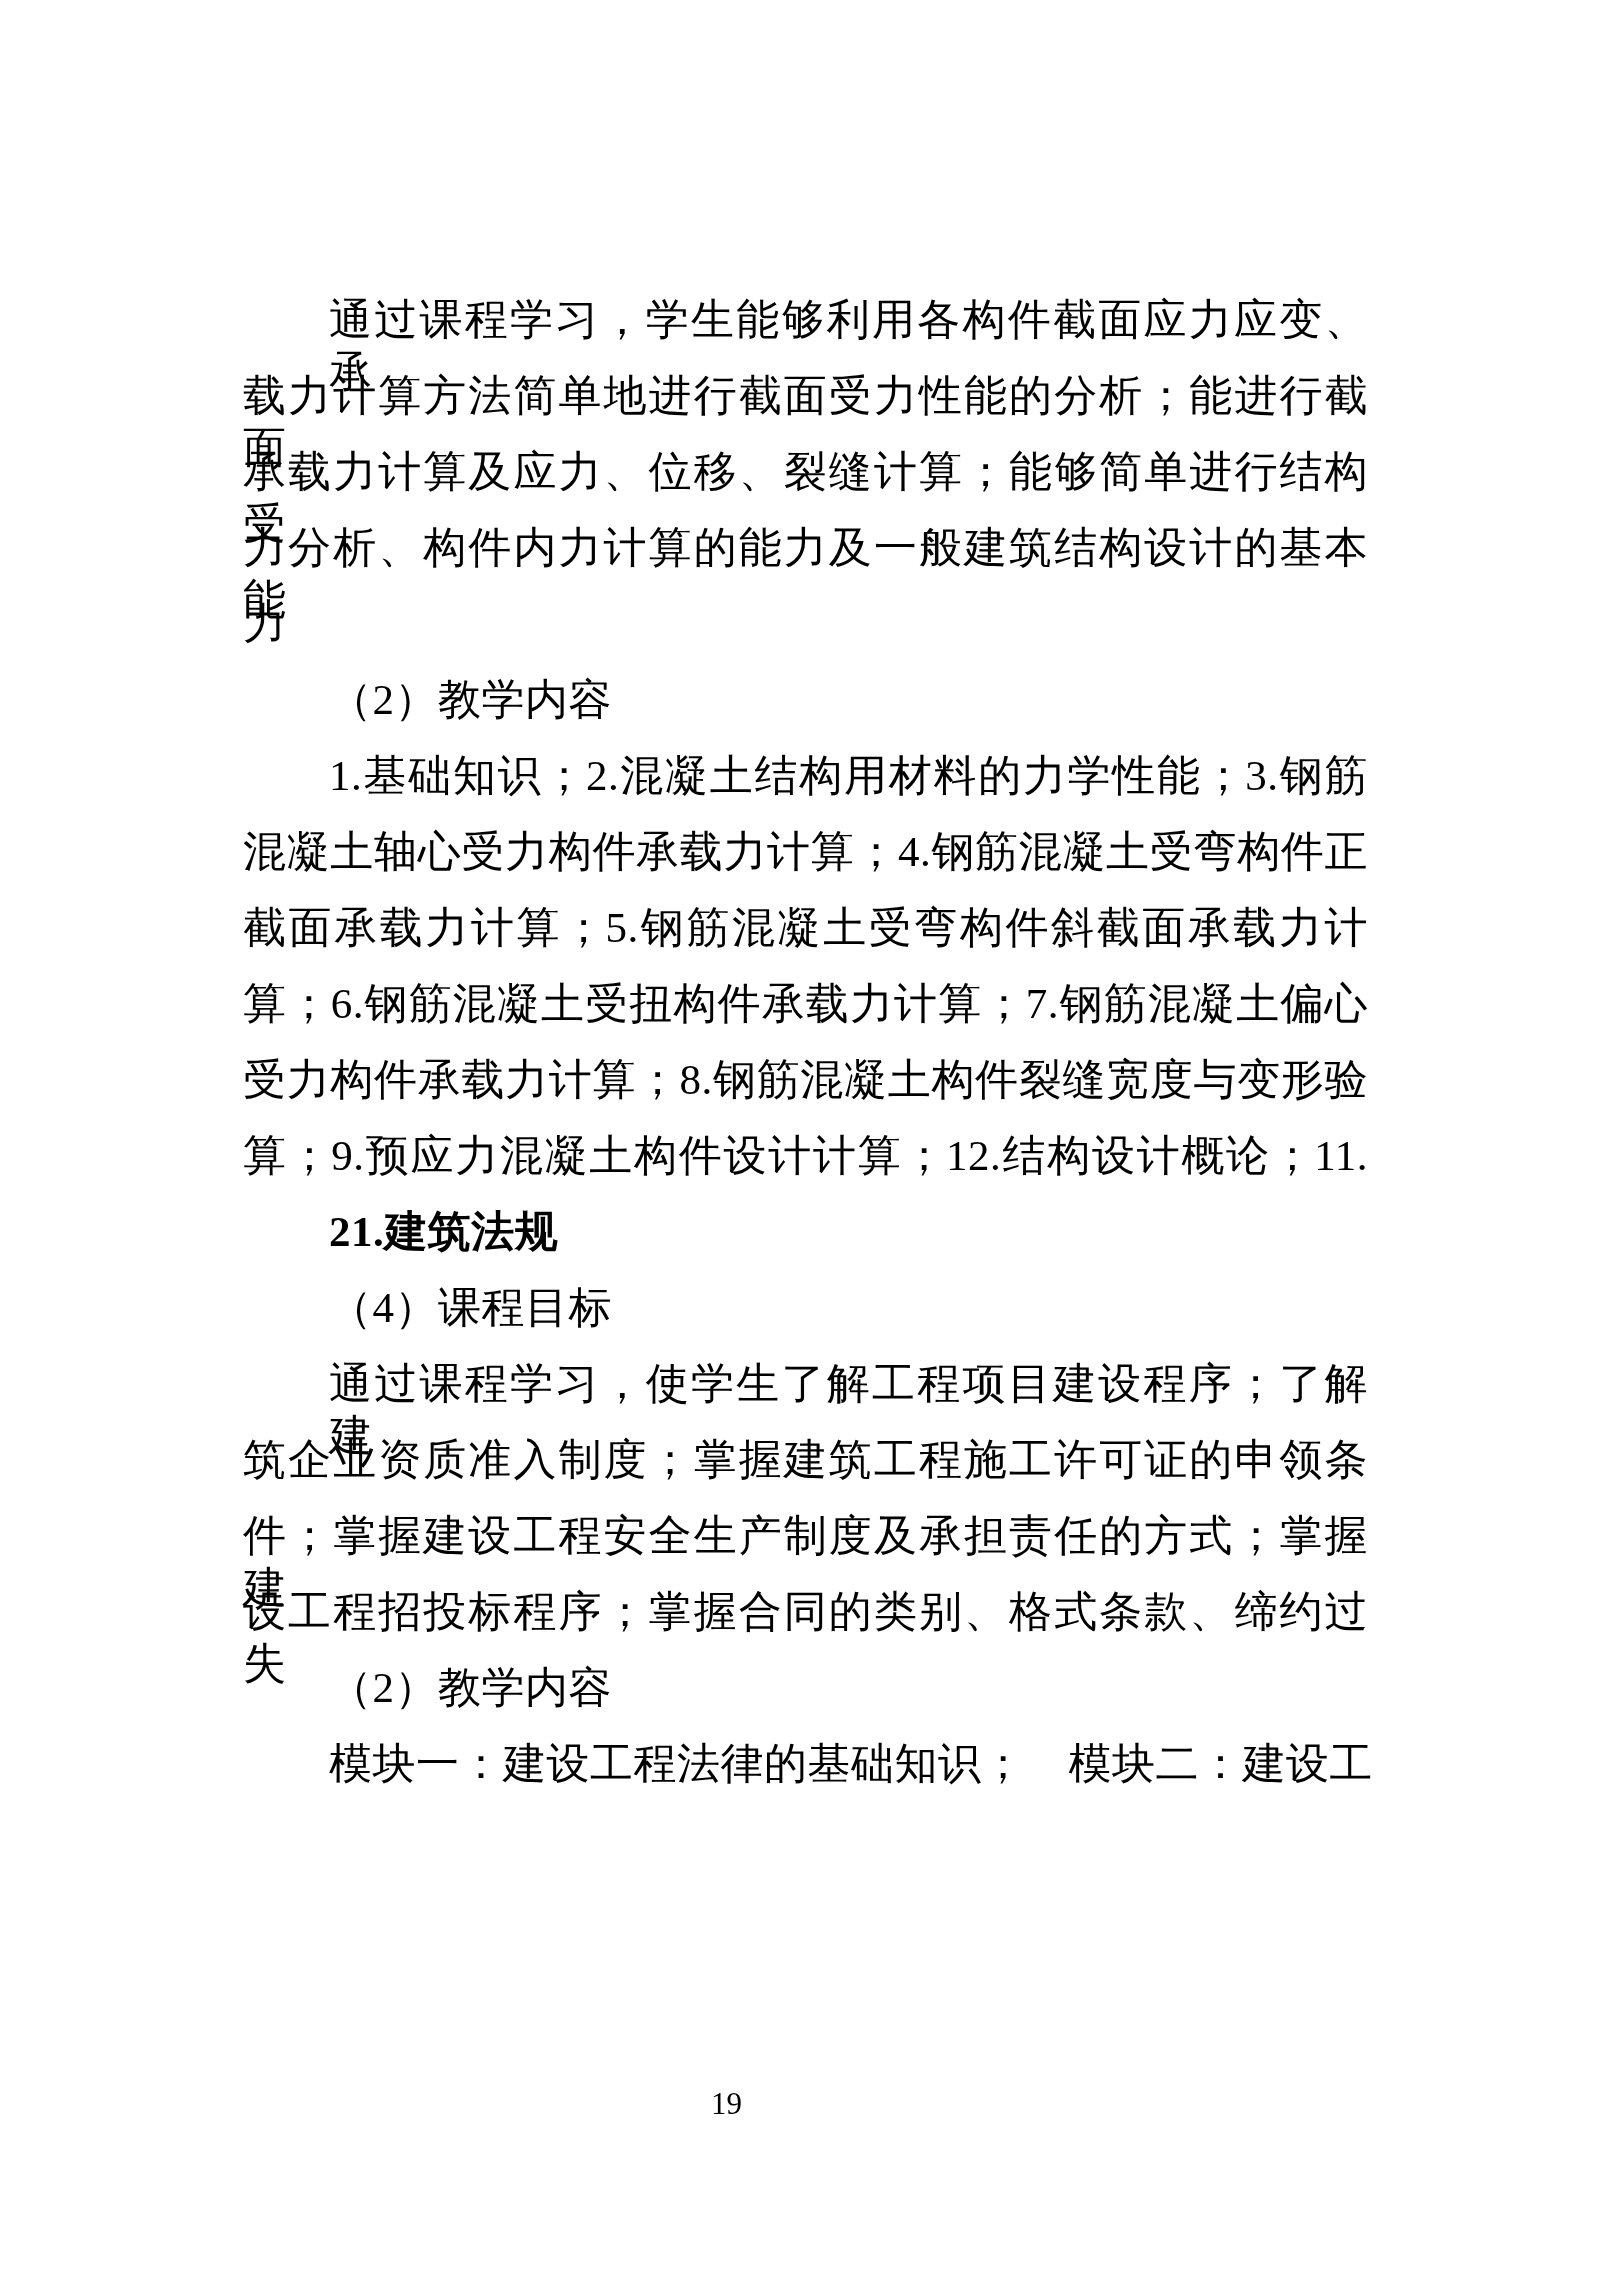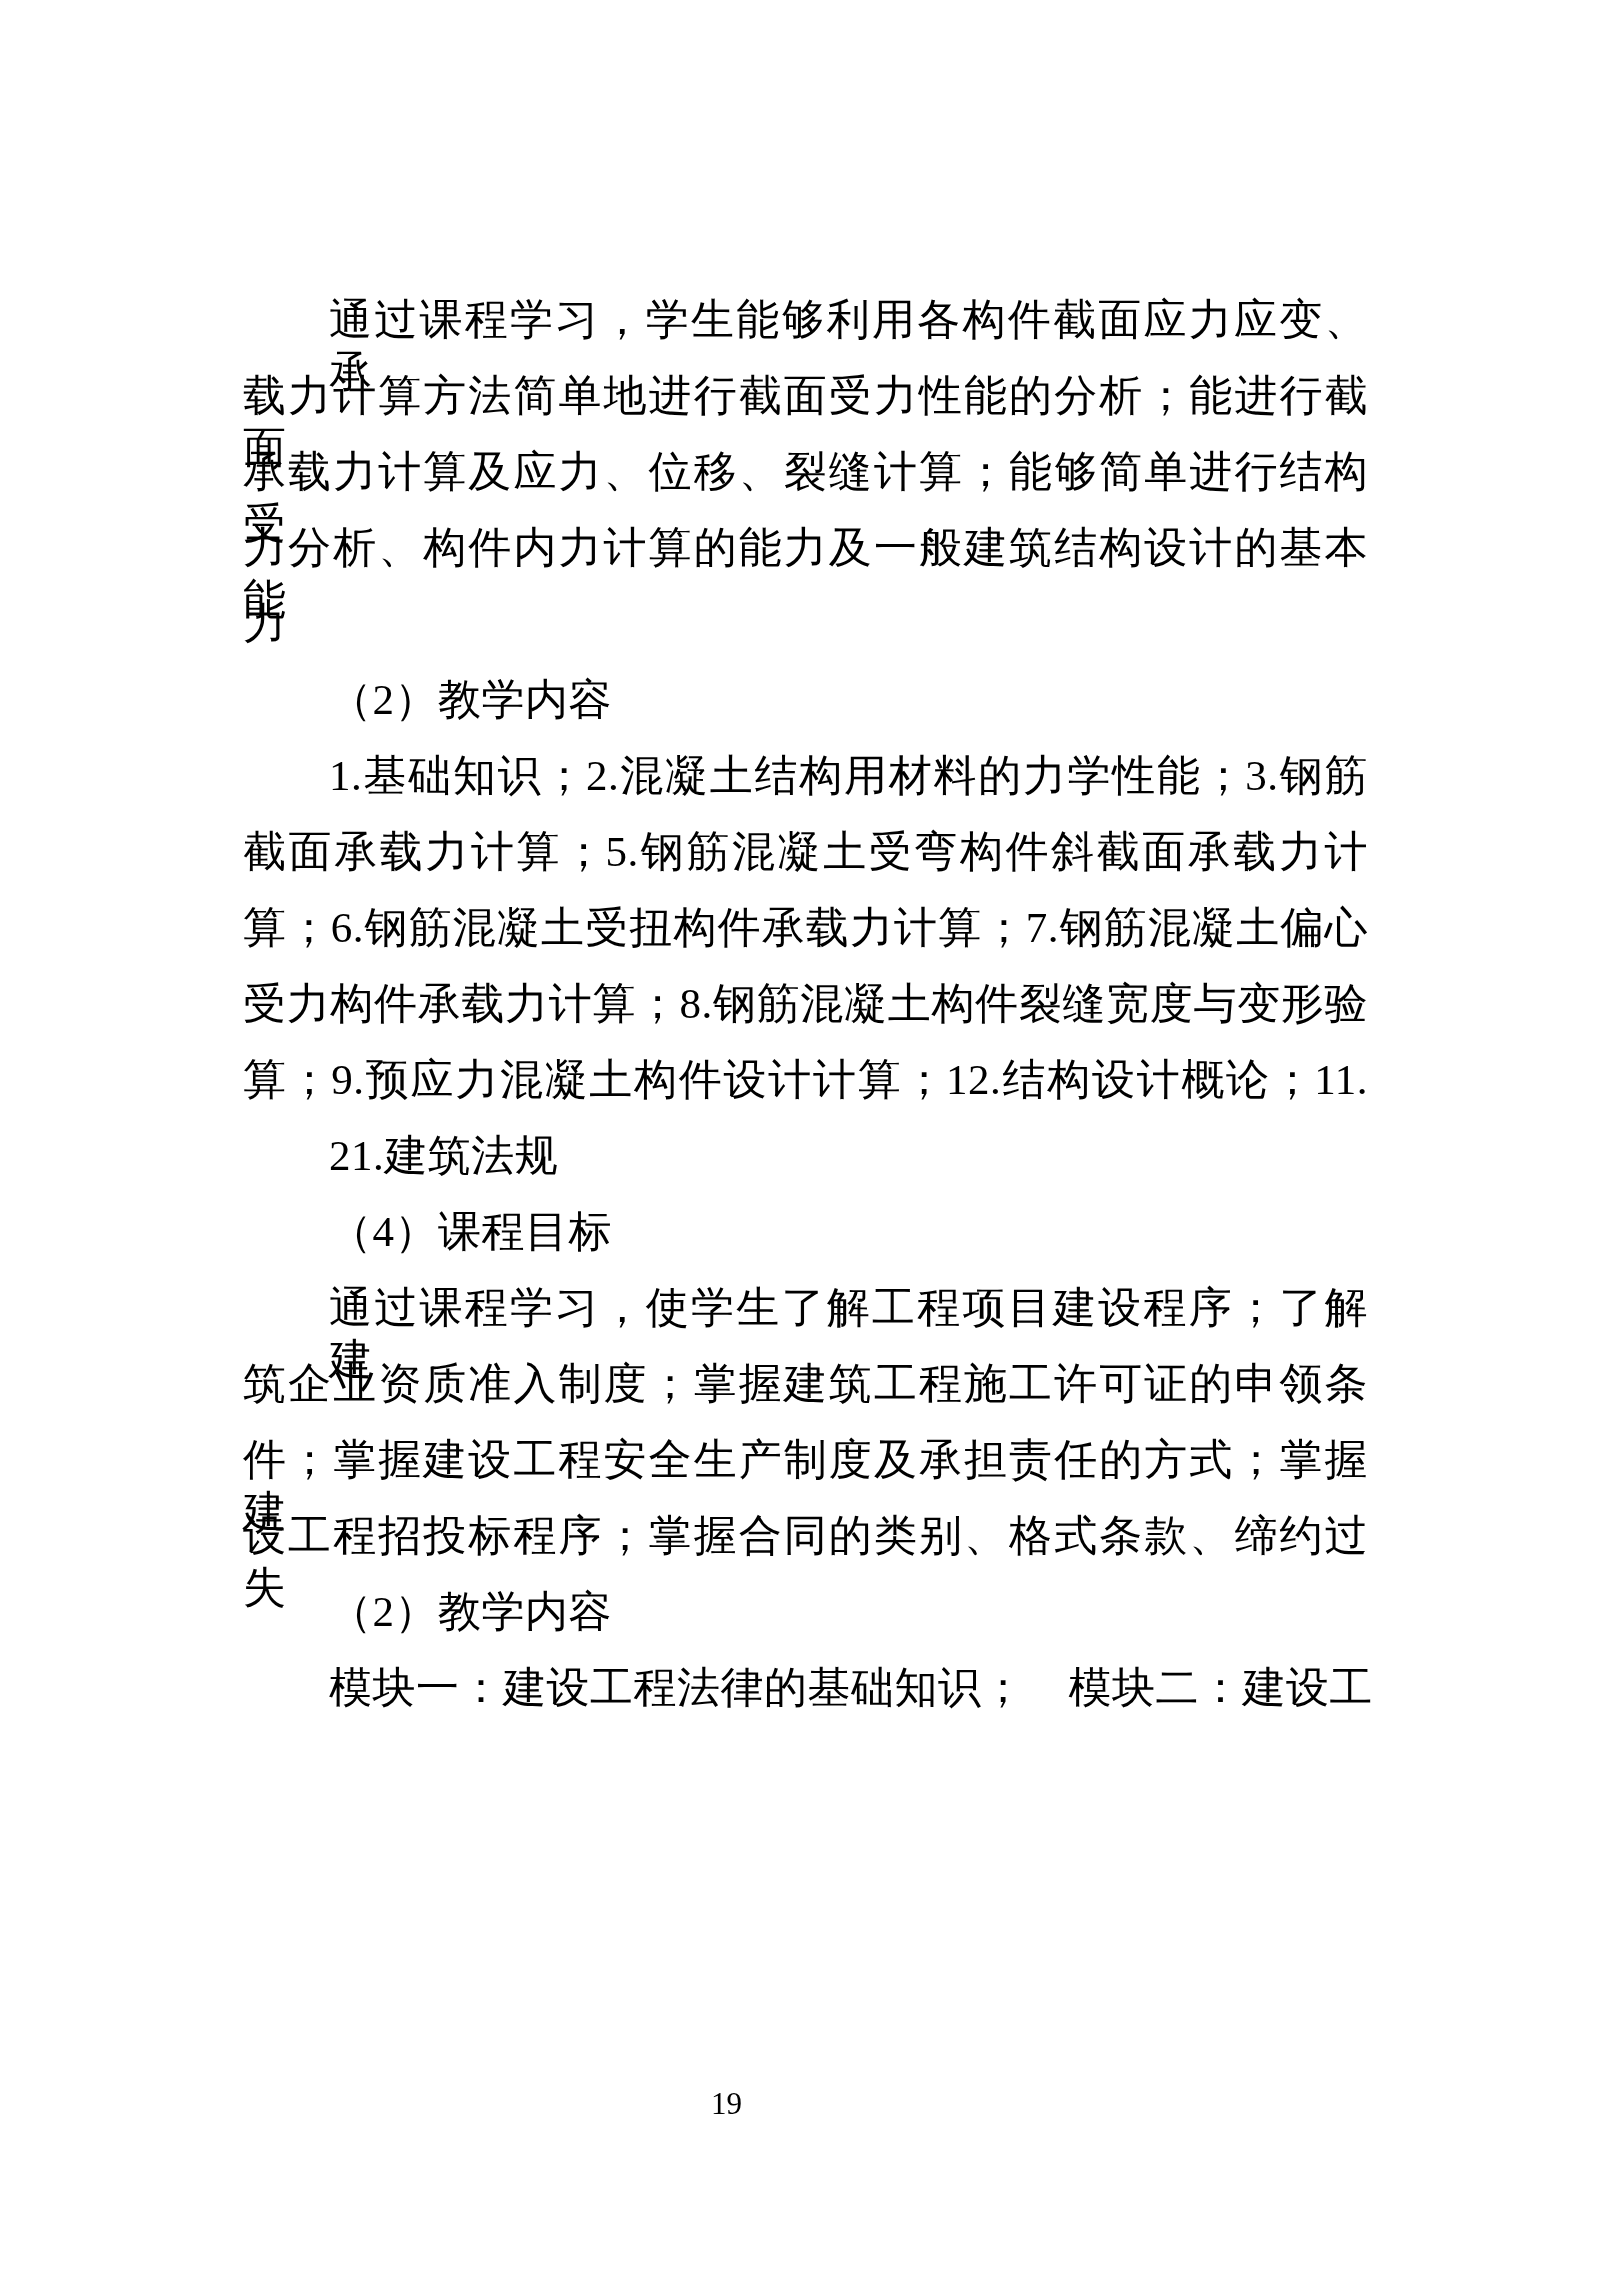--- a/index.html
+++ b/index.html
@@ -68,6 +68,7 @@
     <div class="line">力</div>
     <div class="line indent">（2）教学内容</div>
     <div class="line indent justify">1.基础知识；2.混凝土结构用材料的力学性能；3.钢筋</div>
+    <div class="line justify">混凝土轴心受力构件承载力计算；4.钢筋混凝土受弯构件正</div>
     <div class="line justify">截面承载力计算；5.钢筋混凝土受弯构件斜截面承载力计</div>
     <div class="line justify">算；6.钢筋混凝土受扭构件承载力计算；7.钢筋混凝土偏心</div>
     <div class="line justify">受力构件承载力计算；8.钢筋混凝土构件裂缝宽度与变形验</div>

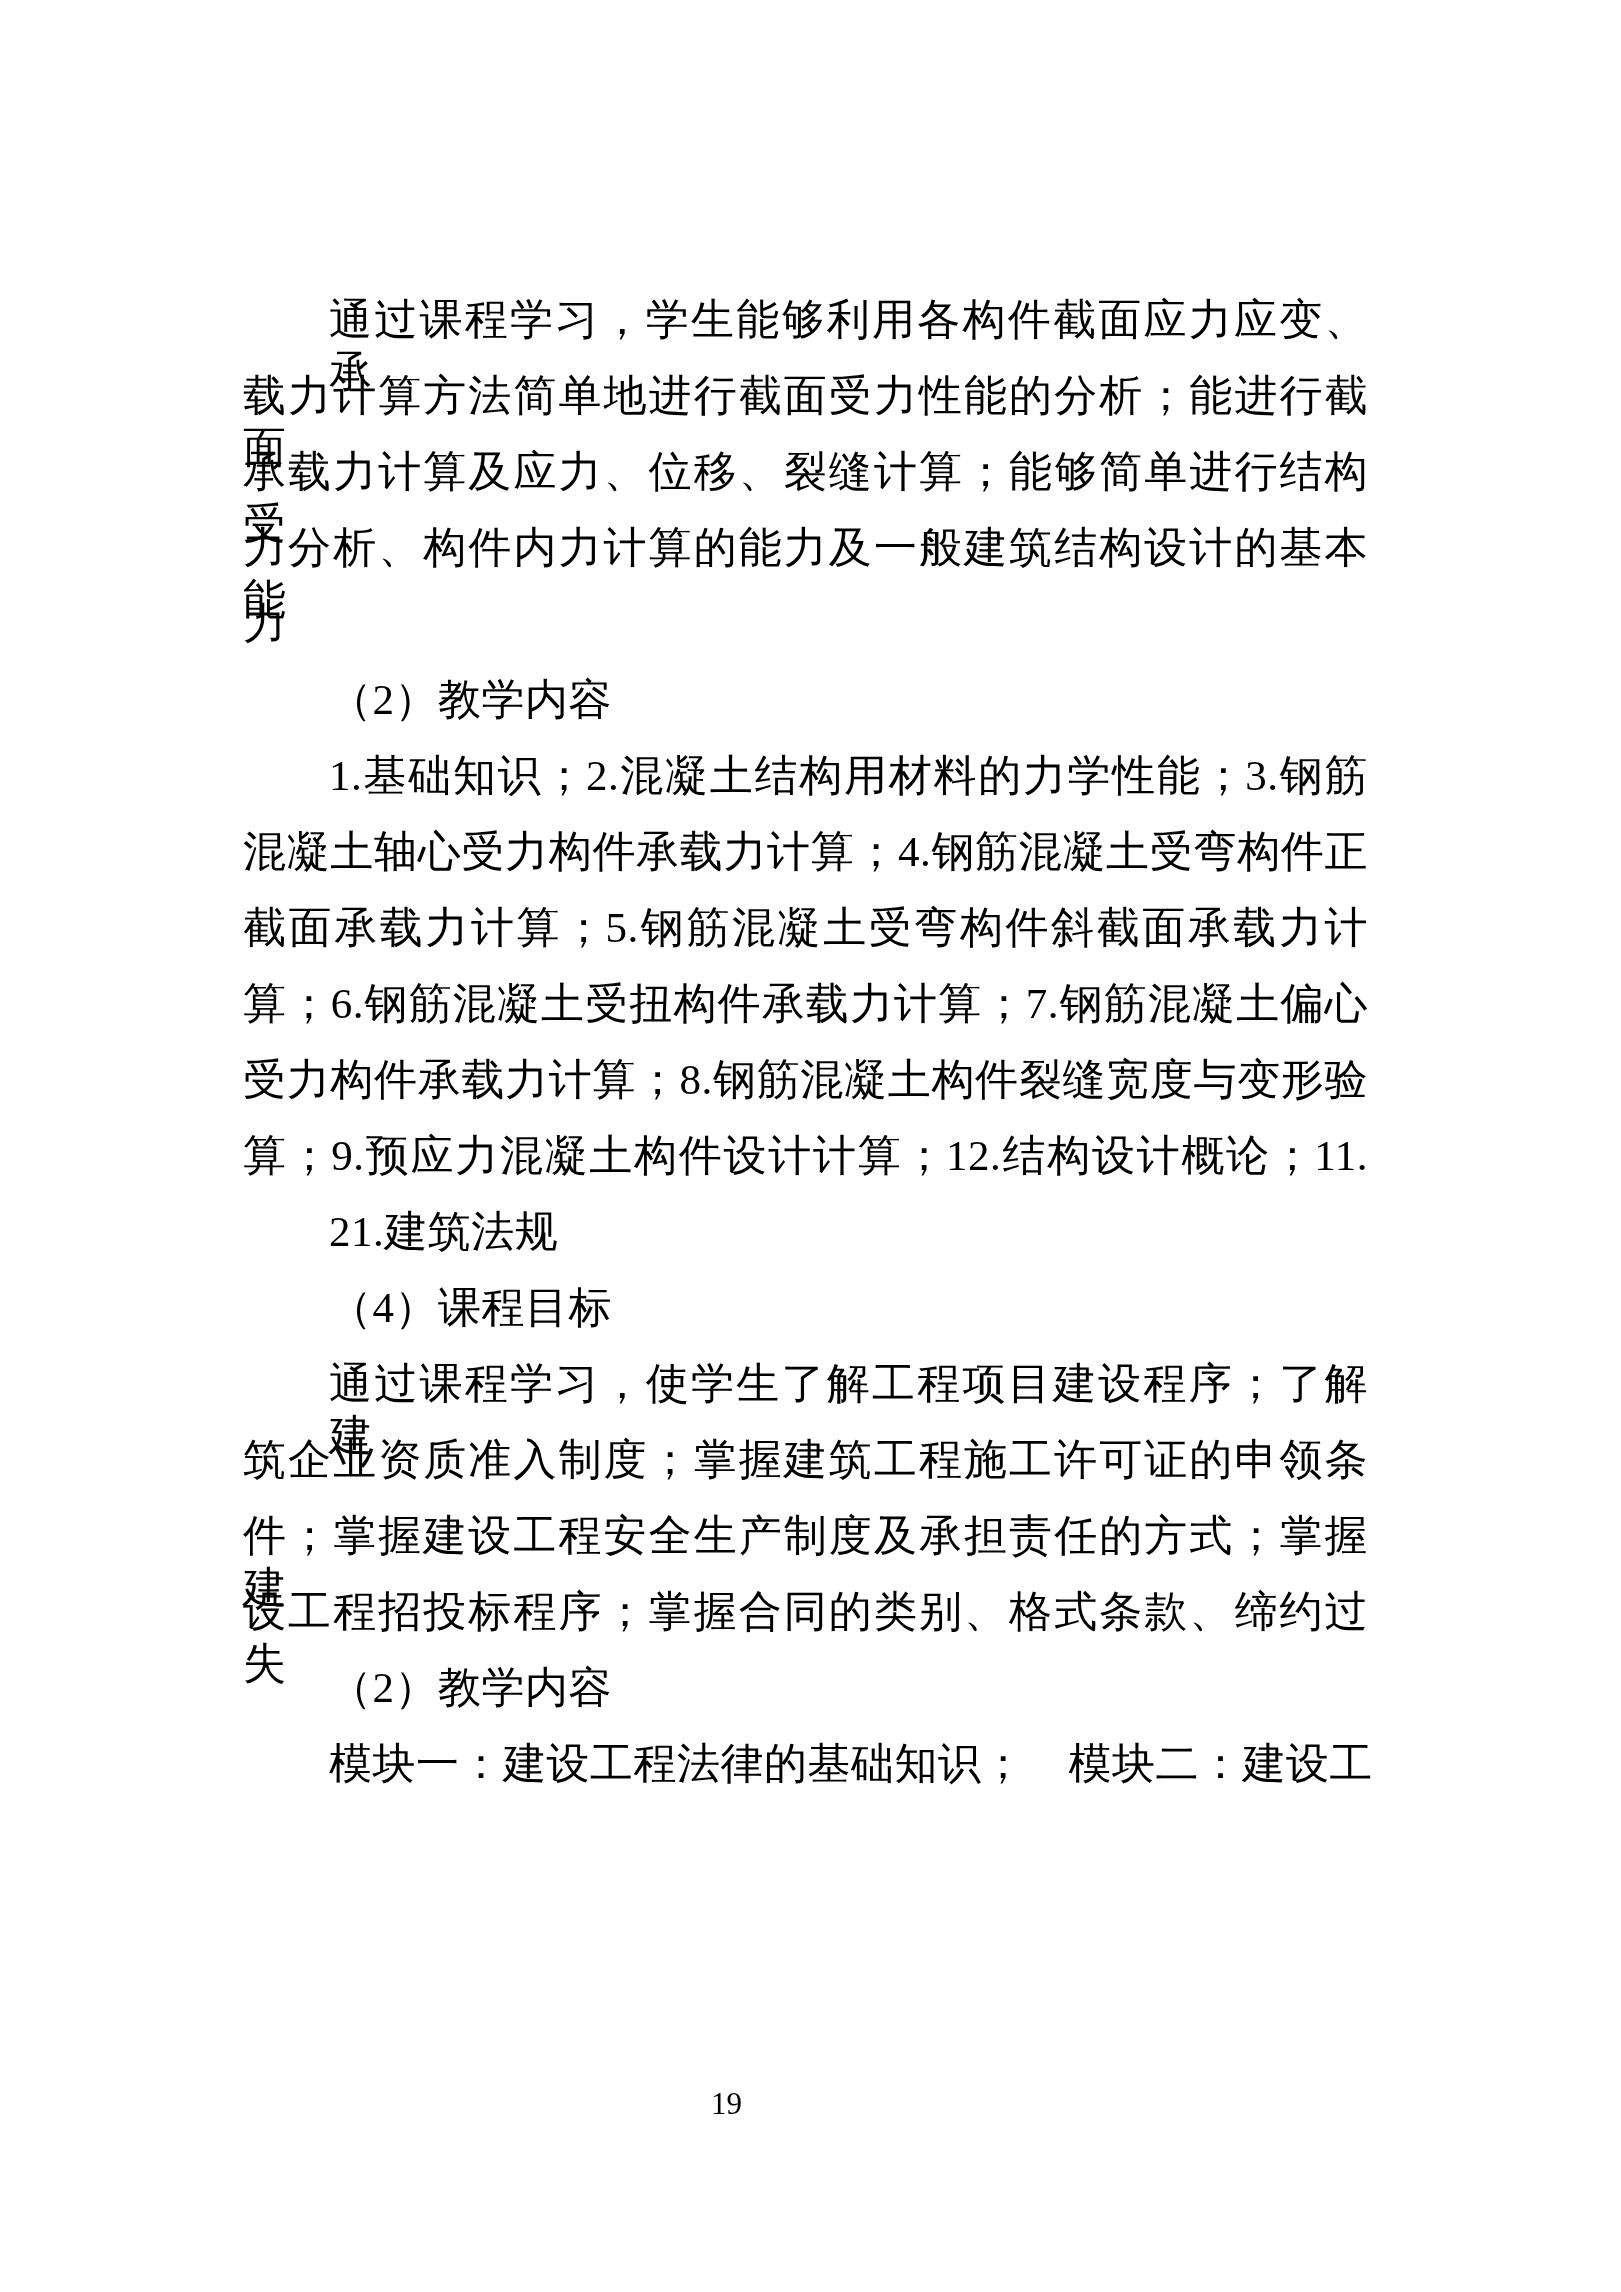--- a/index.html
+++ b/index.html
@@ -43,7 +43,7 @@
     width: 1039px;
   }
   .line.bold {
-    font-weight: normal;
+    font-weight: bold;
   }
   .page-number {
     position: absolute;

